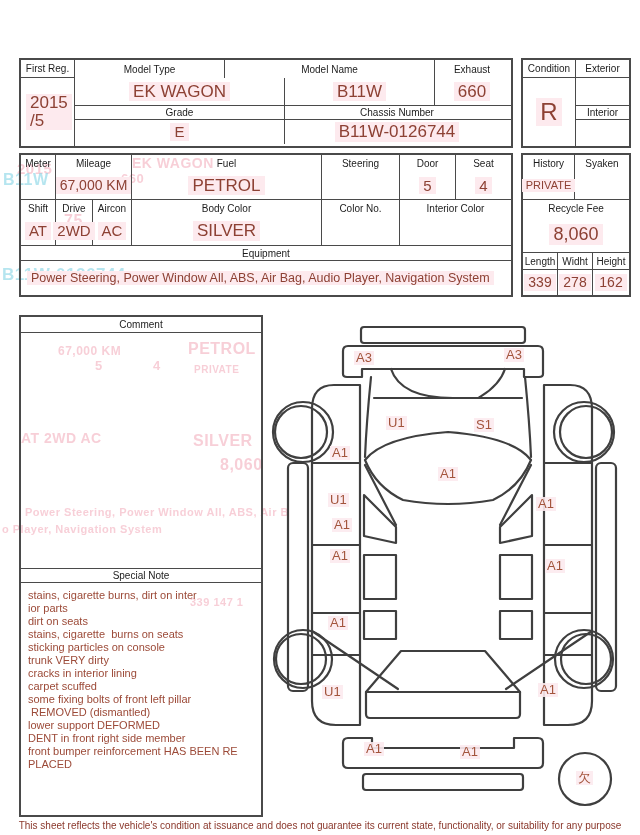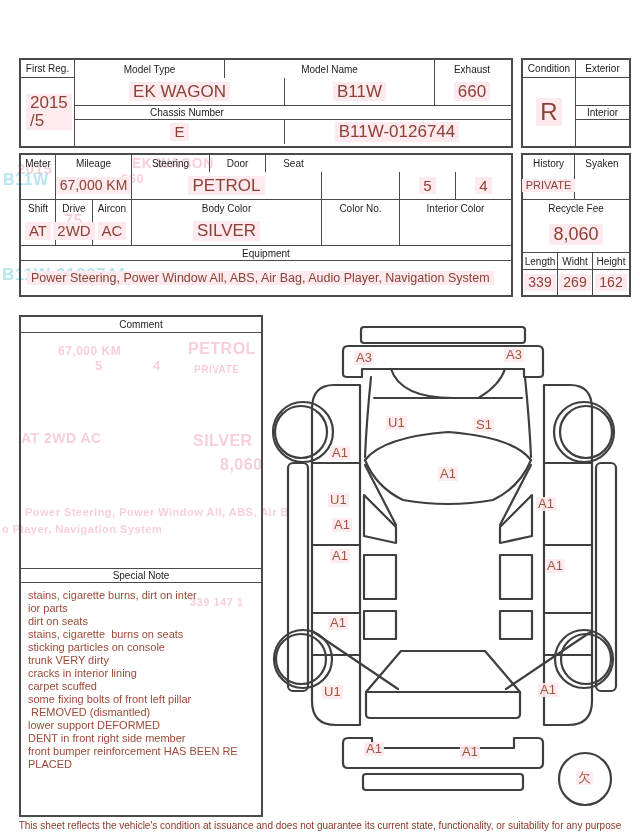--- a/index.html
+++ b/index.html
@@ -125,6 +125,7 @@
           </div>
       </div>
       <div class="row band" style="height:15px">
+        <div class="cell hdr br" style="width:210px">Grade</div>
         <div class="cell hdr" style="width:224px">Chassis Number</div>
       </div>
       <div class="row" style="height:24px">

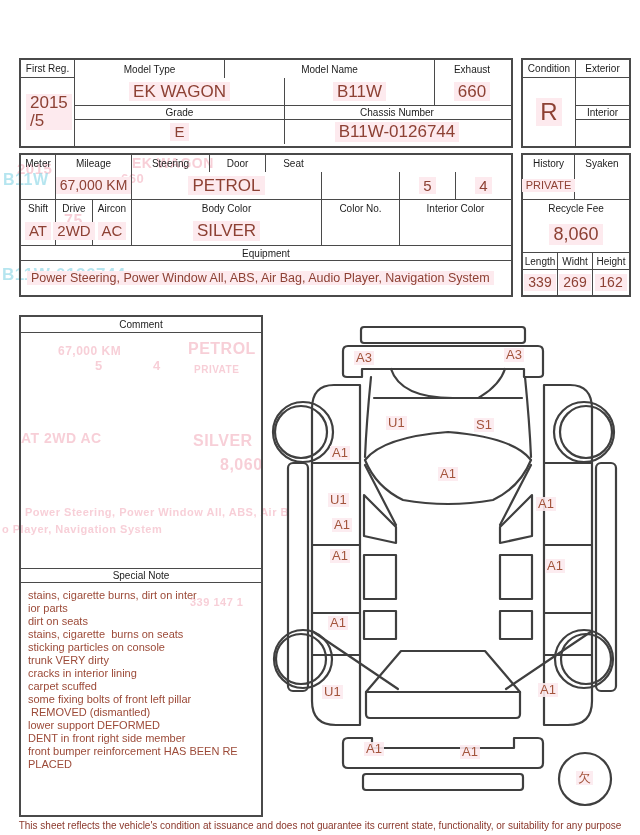--- a/index.html
+++ b/index.html
@@ -158,6 +158,7 @@
     <div class="row" style="height:17px">
       <div class="cell hdr br" style="width:35px">Meter</div>
       <div class="cell hdr br" style="width:76px">Mileage</div>
+      <div class="cell hdr br" style="width:190px">Fuel</div>
       <div class="cell hdr br" style="width:78px">Steering</div>
       <div class="cell hdr br" style="width:56px">Door</div>
       <div class="cell hdr" style="width:55px">Seat</div>

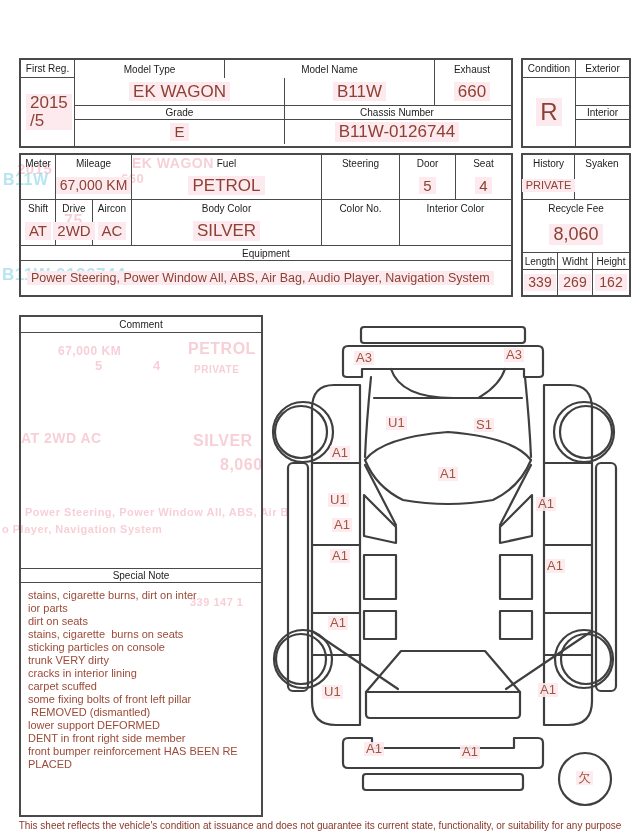--- a/index.html
+++ b/index.html
@@ -242,7 +242,7 @@
           <span class="val v14">339</span>
         </div>
       <div class="cell br" style="width:35px">
-          <span class="val v14">269</span>
+          <span class="val v14">278</span>
         </div>
       <div class="cell" style="width:36px">
           <span class="val v14">162</span>

